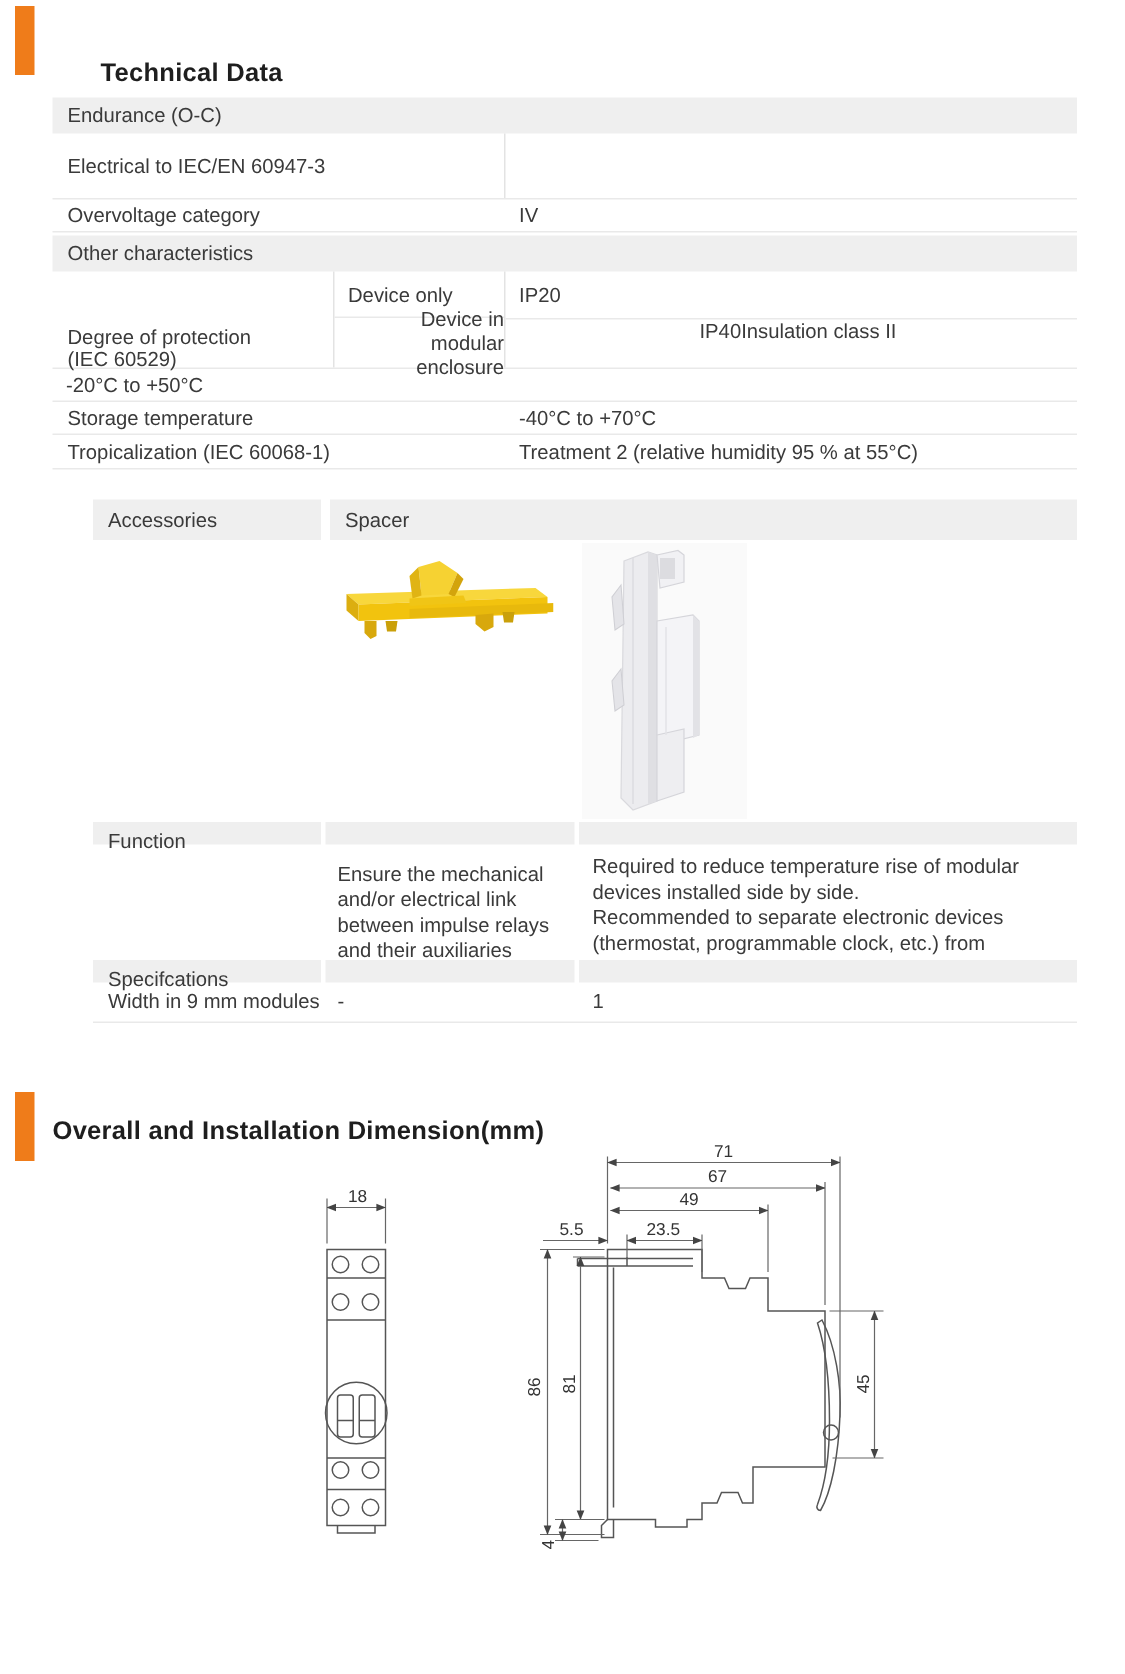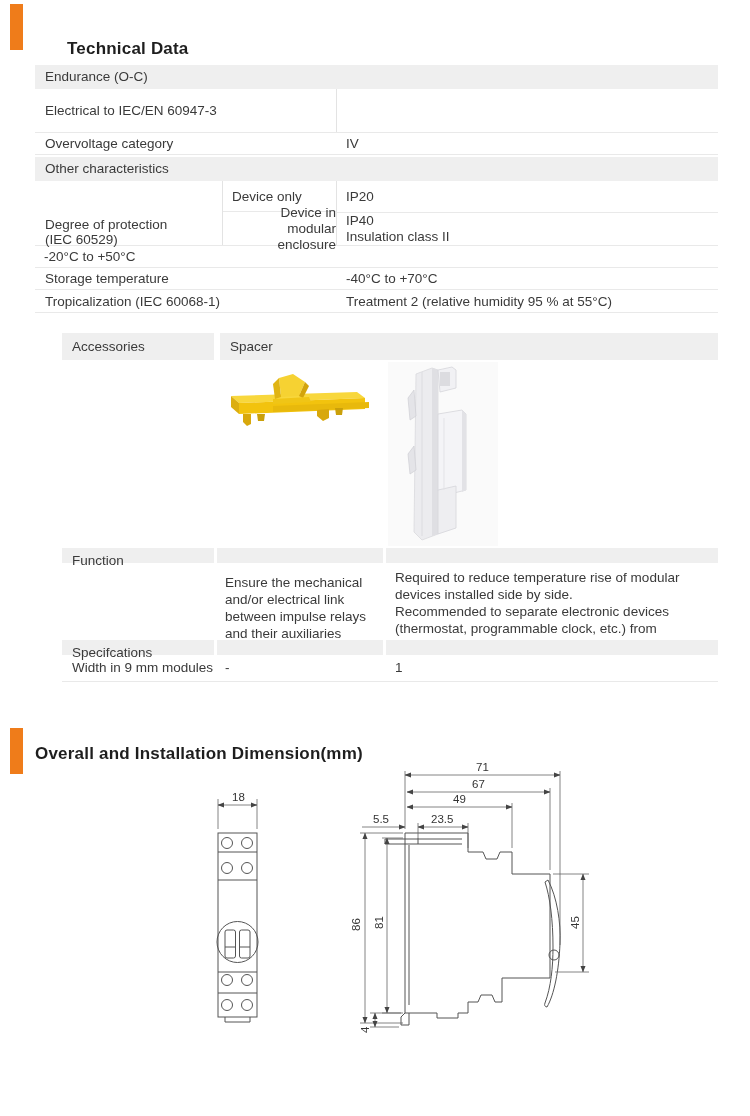--- a/index.html
+++ b/index.html
@@ -27,7 +27,7 @@
   .mc-bot { height:33px; line-height:16px;text-align:right; }
   .valstack { flex:1; display:flex; flex-direction:column; }
   .vs-top { height:32px; border-bottom:1px solid #e9e9e9; line-height:32px; padding-left:9px; }
-  .vs-bot { height:33px; padding-left:9px; display:flex; flex-direction:column; justify-content:center; line-height:16px; }
+  .vs-bot { height:33px; padding-left:9px; display:flex; flex-direction:row; justify-content:center; line-height:16px; }
 
   
   .t2 { position:absolute; left:35px; top:333px; width:683px; font-size:13.5px; }

